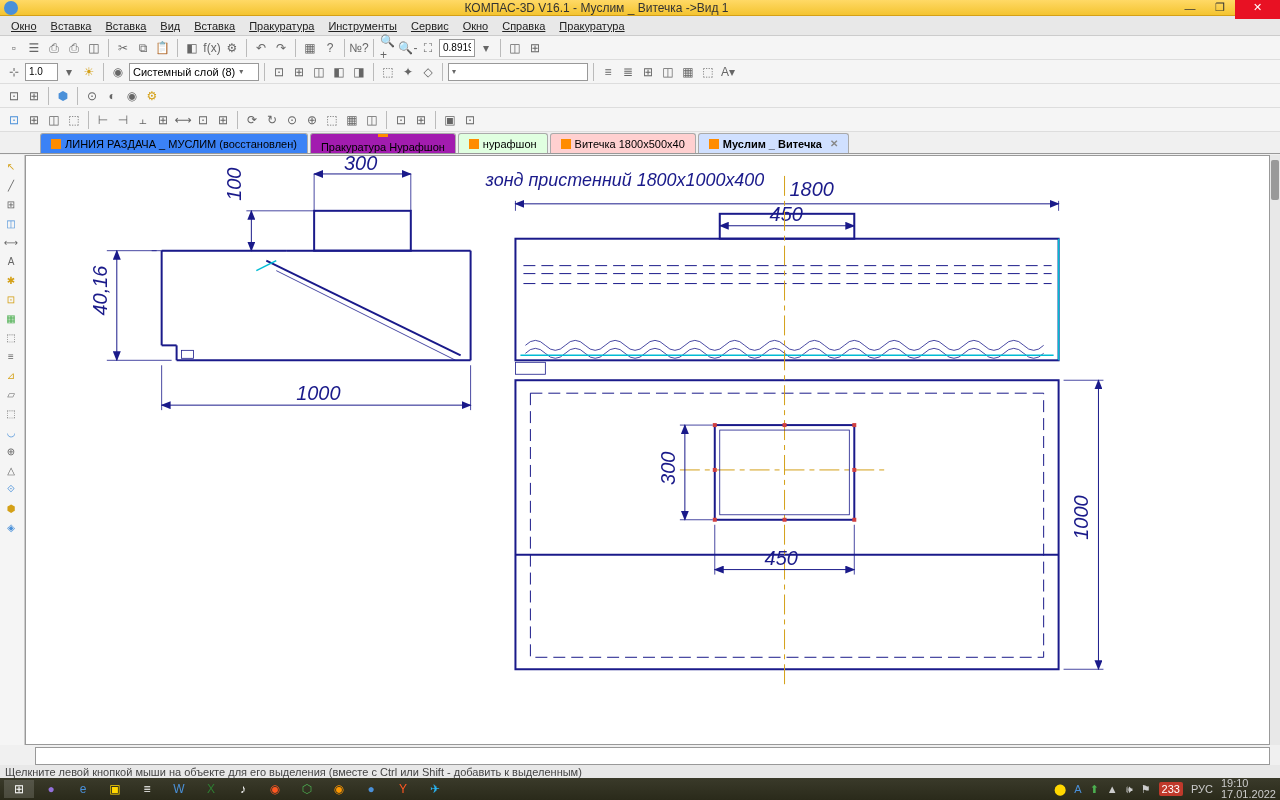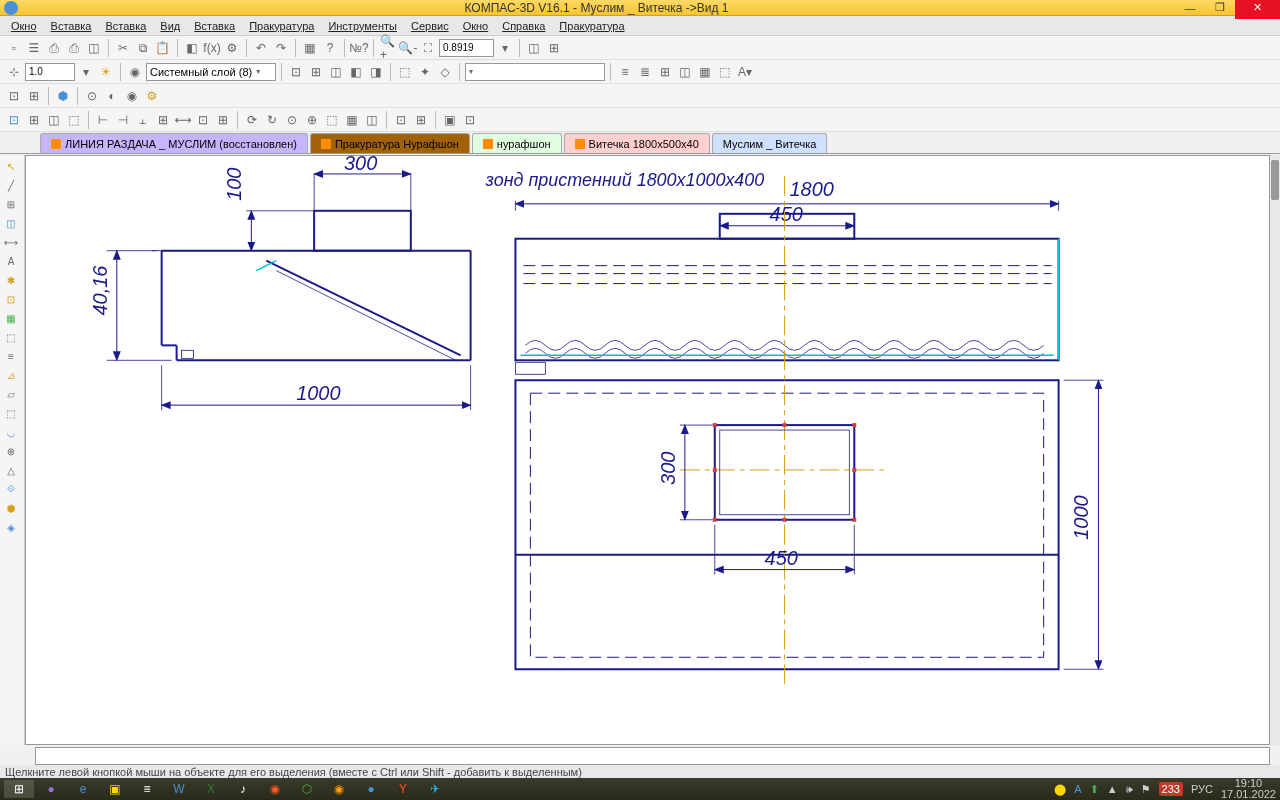--- a/index.html
+++ b/index.html
@@ -119,7 +119,7 @@
   <span class="tool-btn">🔍+</span>
   <span class="tool-btn">🔍-</span>
   <span class="tool-btn">⛶</span>
-  <input class="tool-input" style="width: 55px;" value="0.8919">
+  <input class="tool-input" style="width: 36px;" value="0.8919">
   <span class="tool-btn">▾</span>
   <span class="tool-sep"></span>
   <span class="tool-btn">◫</span>

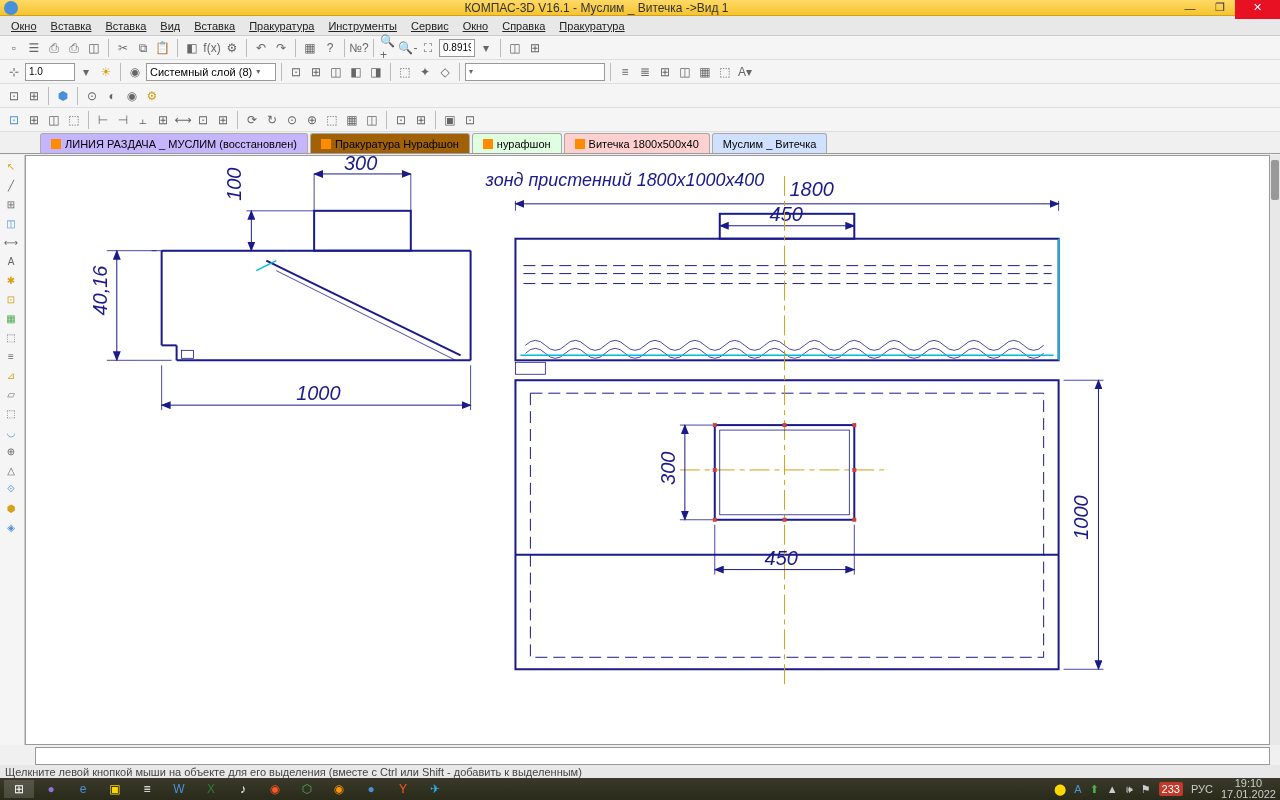--- a/index.html
+++ b/index.html
@@ -128,7 +128,7 @@
 
 <div class="toolbar-row">
   <span class="tool-btn">⊹</span>
-  <input class="tool-input" style="width: 50px;" value="1.0">
+  <input class="tool-input" style="width: 33px;" value="1.0">
   <span class="tool-btn">▾</span>
   <span class="tool-btn" style="color:#d4a017">☀</span>
   <span class="tool-sep"></span>

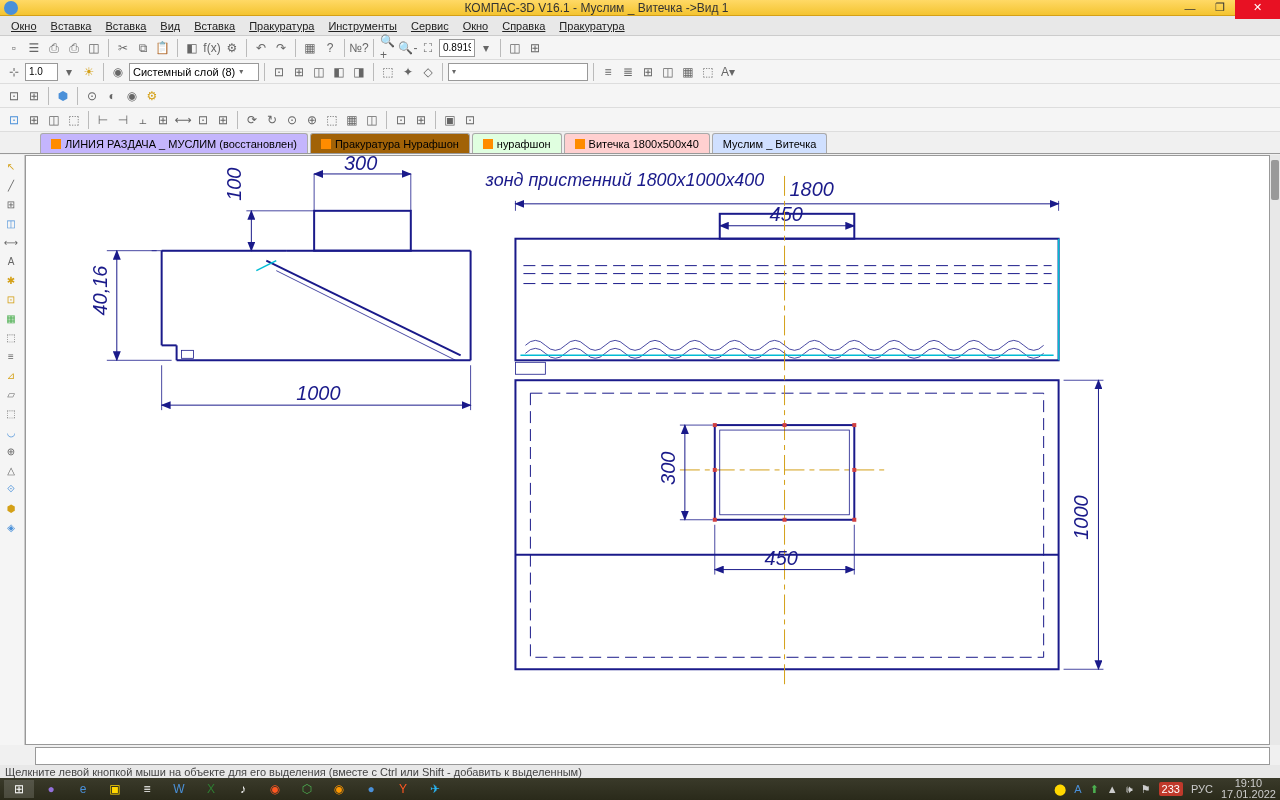--- a/index.html
+++ b/index.html
@@ -26,7 +26,7 @@
 
 .tab-bar { height: 22px; background: #f0f0f0; display: flex; align-items: flex-end; padding-left: 40px; border-bottom: 1px solid #999; }
 .tab { height: 20px; padding: 0 10px; display: flex; align-items: center; gap: 4px; border: 1px solid #aaa; border-bottom: none; margin-right: 2px; font-size: 10px; background: #e8e8e8; border-radius: 3px 3px 0 0; }
-.tab.c1 { background: #c4b5fd; text-align: right; }
+.tab.c1 { background: #3b82f6; text-align: right; }
 .tab.c2 { background: #a16207; }
 .tab.c3 { background: #e0ffe0; }
 .tab.c4 { background: #ffd0d0; }

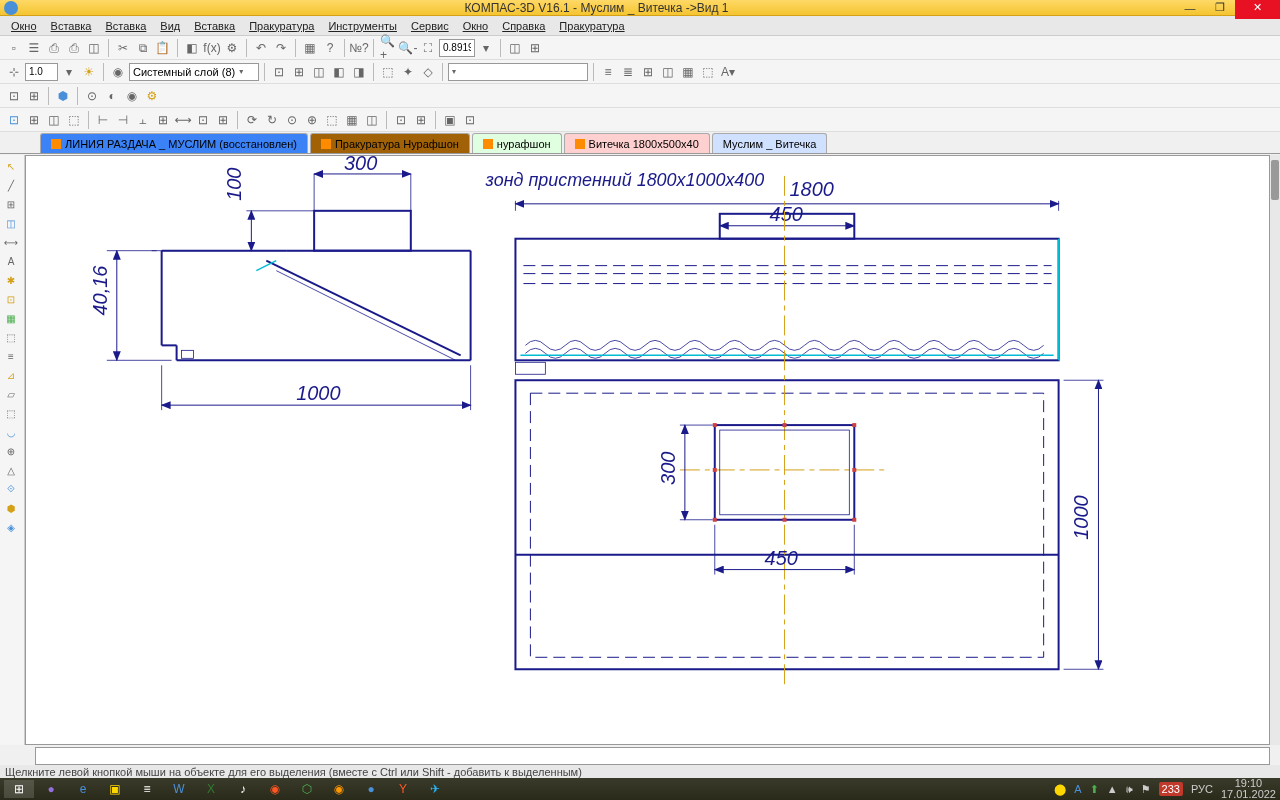--- a/index.html
+++ b/index.html
@@ -27,7 +27,7 @@
 .tab-bar { height: 22px; background: #f0f0f0; display: flex; align-items: flex-end; padding-left: 40px; border-bottom: 1px solid #999; }
 .tab { height: 20px; padding: 0 10px; display: flex; align-items: center; gap: 4px; border: 1px solid #aaa; border-bottom: none; margin-right: 2px; font-size: 10px; background: #e8e8e8; border-radius: 3px 3px 0 0; }
 .tab.c1 { background: #3b82f6; text-align: right; }
-.tab.c2 { background: #a16207; }
+.tab.c2 { background: #a21caf; flex-direction: column; }
 .tab.c3 { background: #e0ffe0; }
 .tab.c4 { background: #ffd0d0; }
 .tab.active { background: #d0e0ff; font-weight: normal; flex-direction: column; }

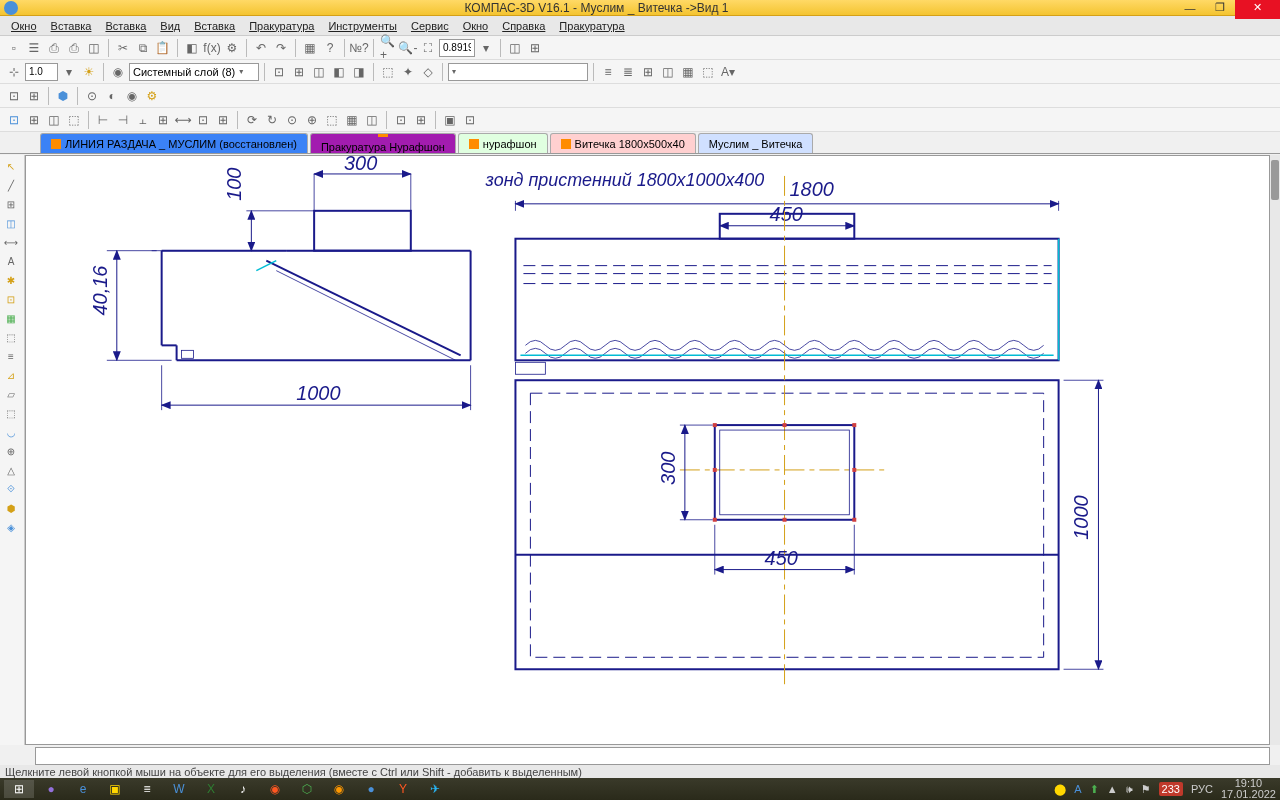--- a/index.html
+++ b/index.html
@@ -30,7 +30,7 @@
 .tab.c2 { background: #a21caf; flex-direction: column; }
 .tab.c3 { background: #e0ffe0; }
 .tab.c4 { background: #ffd0d0; }
-.tab.active { background: #d0e0ff; font-weight: normal; flex-direction: column; }
+.tab.active { background: #d0e0ff; font-weight: bold; }
 .tab-icon { width: 10px; height: 10px; background: #ff8c00; display: inline-block; }
 .tab-close { font-size: 10px; color: #888; margin-left: 4px; }
 

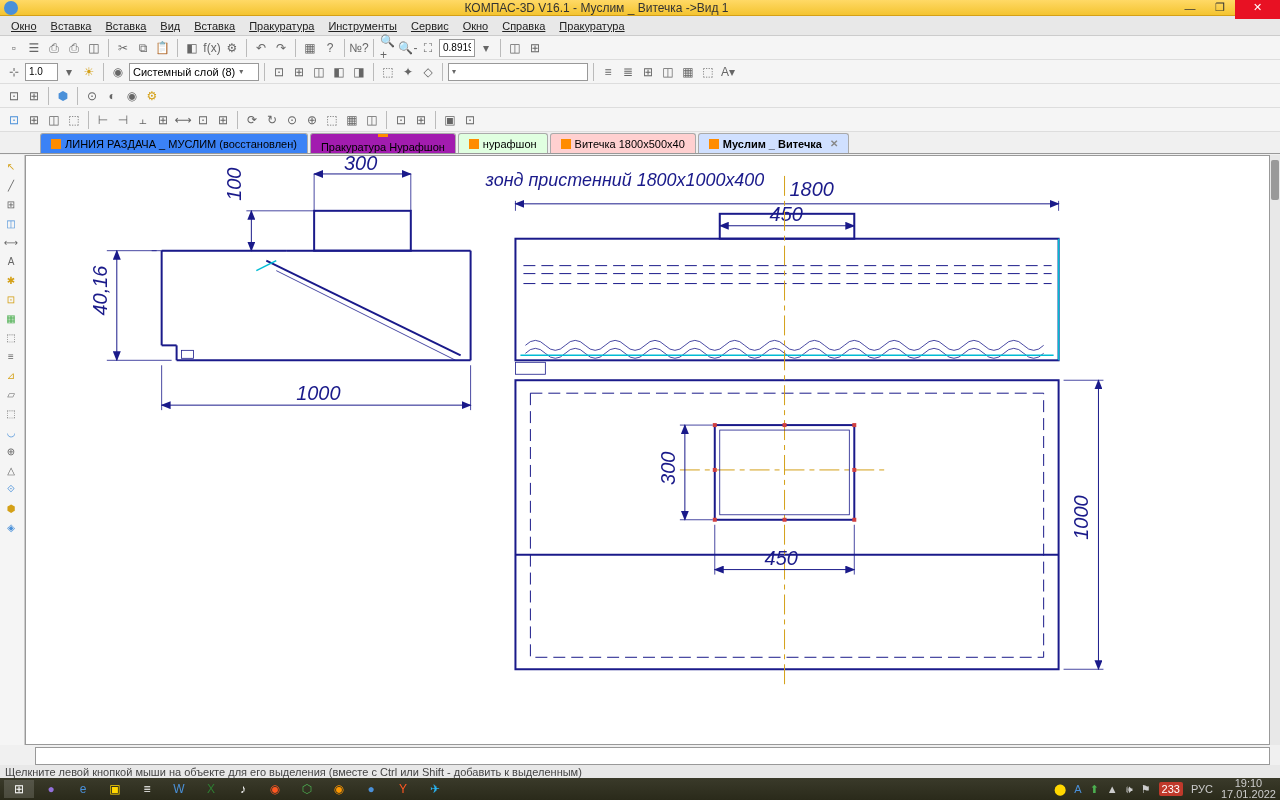--- a/index.html
+++ b/index.html
@@ -51,7 +51,7 @@
 .task-btn { width: 30px; height: 18px; display: flex; align-items: center; justify-content: center; font-size: 12px; }
 .task-btn.start { background: rgba(255,255,255,0.15); color: #fff; }
 .tray { margin-left: auto; display: flex; align-items: center; gap: 8px; color: #ccc; font-size: 9px; }
-.tray-stack { display: flex; flex-direction: column; align-items: center; line-height: 1; }
+.tray-stack { display: flex; flex-direction: column; align-items: flex-start; line-height: 1; }
 
 
 .dim-text { font-family: Arial; font-style: italic; font-size: 20px; fill: #1a1a8a; }

